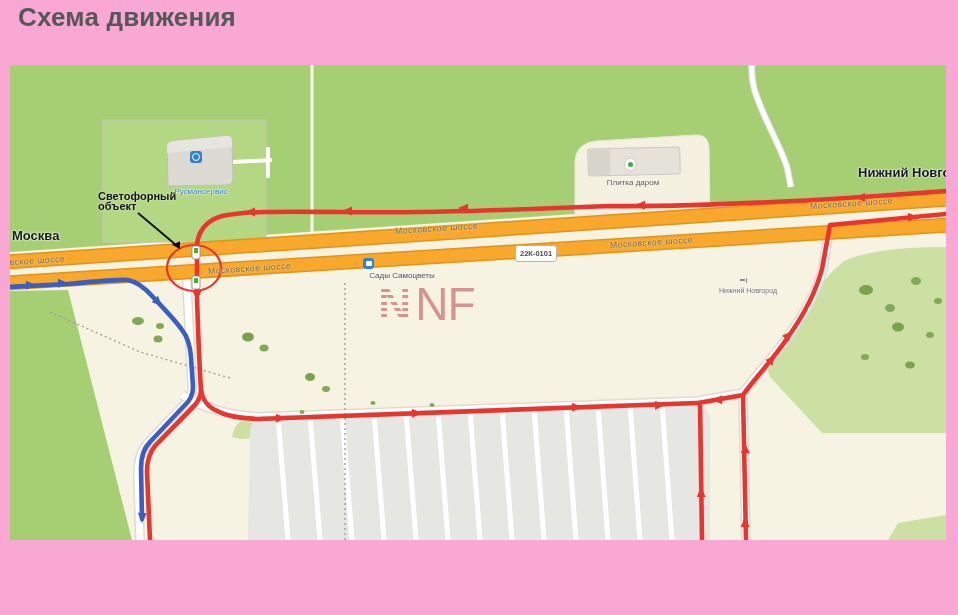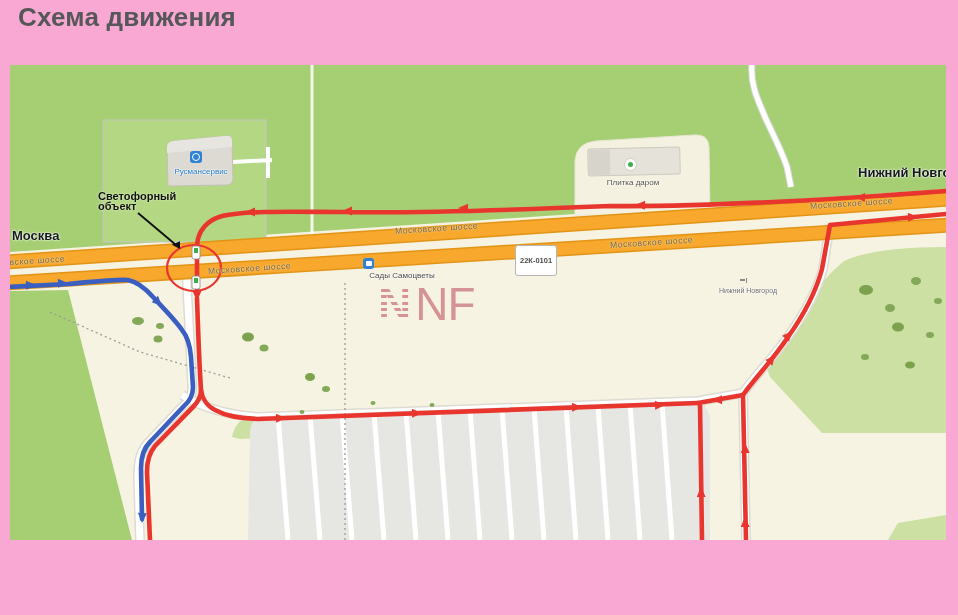--- a/index.html
+++ b/index.html
@@ -13,7 +13,7 @@
            text-shadow:0 0 2px #ffd089,0 0 2px #ffd089;}
   .annot{font-size:11px;font-weight:bold;color:#111;line-height:9.5px;text-shadow:0 0 2px #d9ecb9,0 0 2px #d9ecb9;}
   .poi{font-size:8px;text-shadow:0 0 2px #fff,0 0 2px #fff,0 0 2px #fff;text-align:center;}
-  .poi-blue{color:#1f78c8;}
+  .poi-blue{color:#1f78c8;margin-top:20px;}
   .poi-dark{color:#55524a;}
   .poi-gray{color:#4a4a4a;}
   .poi-small{font-size:7px;color:#6e6e6e;}

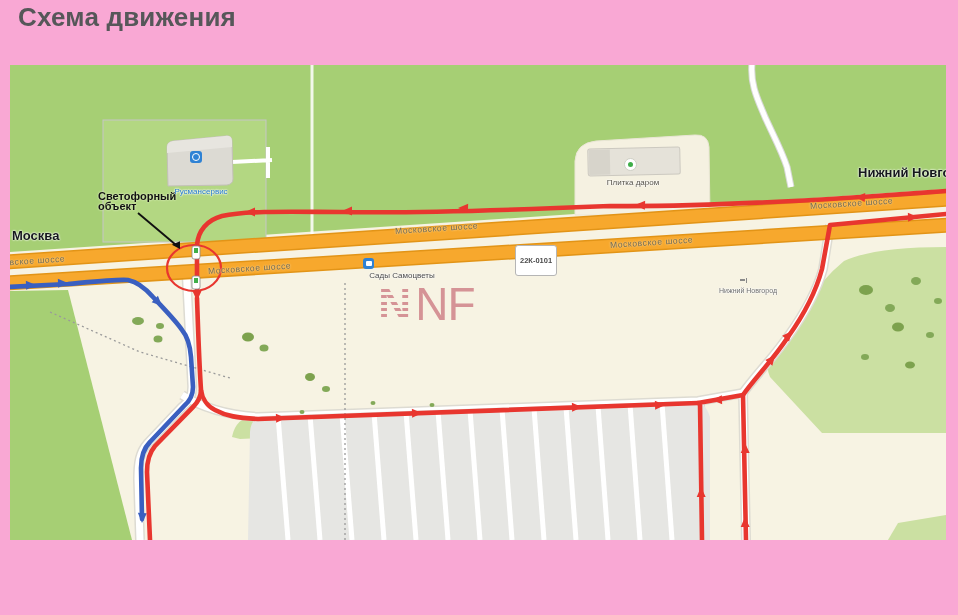--- a/index.html
+++ b/index.html
@@ -18,7 +18,7 @@
   .poi-gray{color:#4a4a4a;}
   .poi-small{font-size:7px;color:#6e6e6e;}
   .sign{position:absolute;font-size:7.5px;color:#4c4c4c;background:#fff;border:1px solid #b5b5b5;border-radius:3px;
-        padding:10px 4px;line-height:9px;font-weight:bold;}
+        padding:3px 4px;line-height:9px;font-weight:bold;}
   .miniicon{position:absolute;border-radius:3px;display:flex;align-items:center;justify-content:center;}
   .ic-blue{background:#2f82d4;width:12px;height:12px;}
   .ic-blue .dot{width:6px;height:6px;border:1.4px solid #fff;border-radius:50%;}

